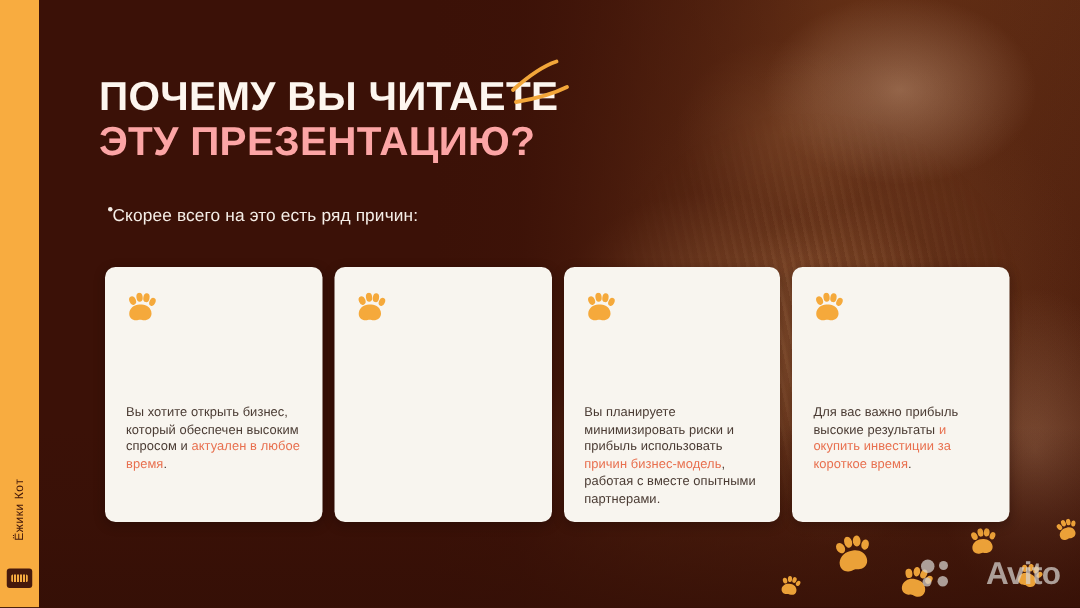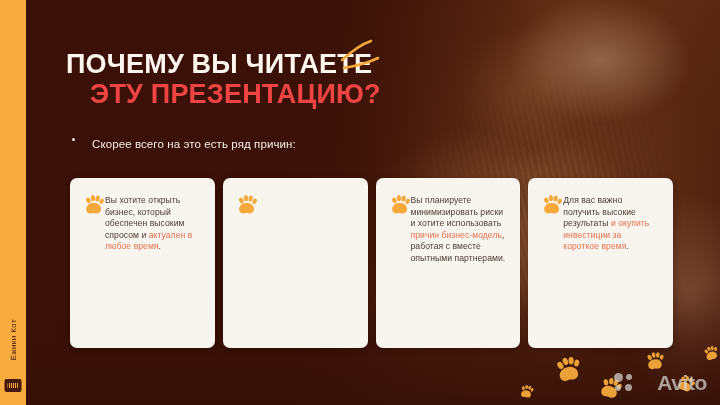--- a/index.html
+++ b/index.html
@@ -104,7 +104,7 @@
     white-space: nowrap;
   }
   .headline .l1 { color: #fdf6ef; }
-  .headline .l2 { color: #ef4444; margin-left: 24px; }
+  .headline .l2 { color: #fca5a5; }
 
   .swoosh {
     position: absolute;

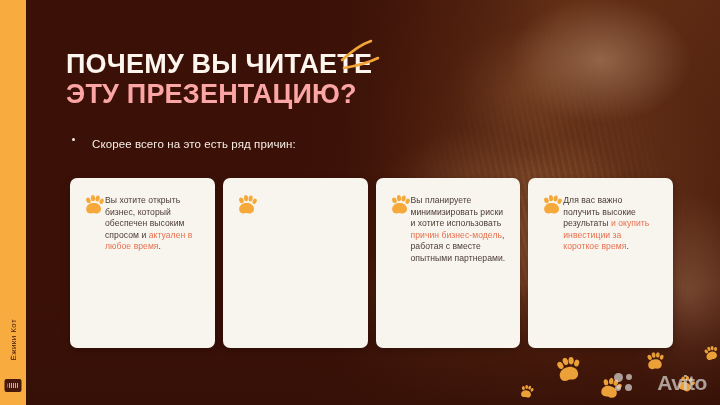--- a/index.html
+++ b/index.html
@@ -117,7 +117,7 @@
   .bullet-row {
     position: absolute;
     left: 72px; top: 138px;
-    display: flex; align-items: flex-start; gap: 17px;
+    display: flex; align-items: flex-start; gap: 0;
     z-index: 5;
   }
   .bullet-dot {

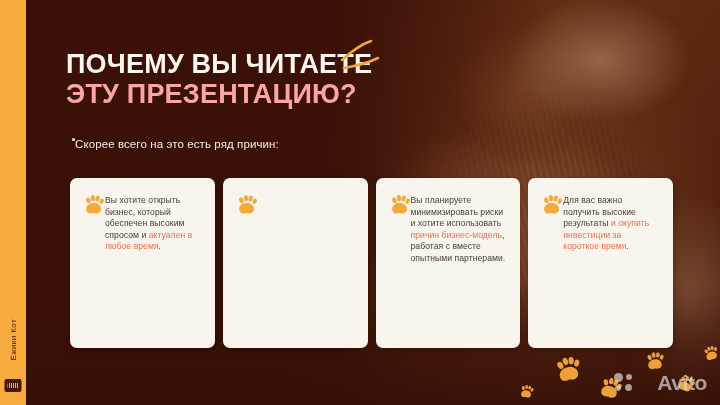--- a/index.html
+++ b/index.html
@@ -148,8 +148,9 @@
     padding: 17px 14px 1px 14px;
     box-shadow: 0 2px 7px rgba(20,5,0,0.35);
     display: flex;
-    flex-direction: row;
+    flex-direction: column;
     min-width: 0;
+    gap: 43px;
   }
   .paw {
     width: 21px; height: 20px;

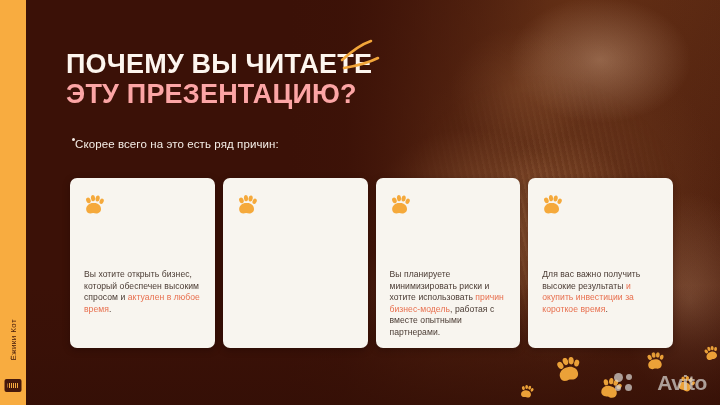--- a/index.html
+++ b/index.html
@@ -303,7 +303,7 @@
           <ellipse cx="20.2" cy="7.2" rx="2.3" ry="3.2" fill="#f5a93b" transform="rotate(24 20.2 7.2)"></ellipse>
           <path d="M12.1 9.2c3.7 0 7.4 2.9 7.4 6.9 0 3.3-2.6 5.2-5.6 5.2-1.3 0-2.1-.5-3.2-.5-1.1 0-1.8.5-3.1.5-3 0-5.2-1.9-5.2-5 0-4.1 3.9-7.1 7.7-7.1z" fill="#f5a93b"></path>
         </svg>
-        <div class="card-text"><span>Вы планируете минимизировать риски и хотите использовать </span><span class="hl">причин бизнес-модель</span><span>, работая с вместе опытными партнерами.</span></div>
+        <div class="card-text"><span>Вы планируете минимизировать риски и прибыль использовать </span><span class="hl">причин бизнес-модель</span><span>, работая с вместе опытными партнерами.</span></div>
       </div>
       <div class="card">
         <svg viewBox="0 0 24 23" class="paw">

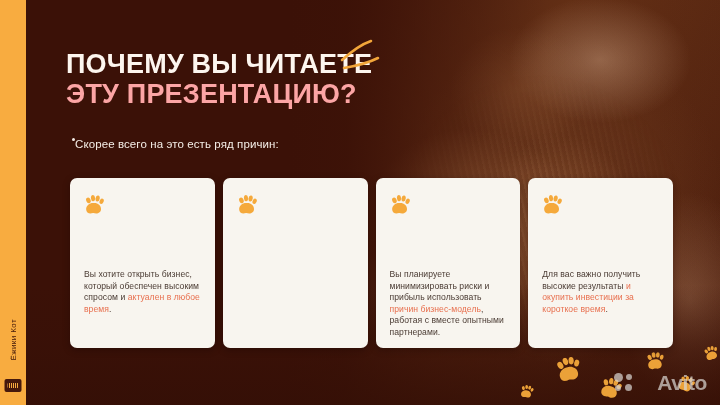--- a/index.html
+++ b/index.html
@@ -313,7 +313,7 @@
           <ellipse cx="20.2" cy="7.2" rx="2.3" ry="3.2" fill="#f5a93b" transform="rotate(24 20.2 7.2)"></ellipse>
           <path d="M12.1 9.2c3.7 0 7.4 2.9 7.4 6.9 0 3.3-2.6 5.2-5.6 5.2-1.3 0-2.1-.5-3.2-.5-1.1 0-1.8.5-3.1.5-3 0-5.2-1.9-5.2-5 0-4.1 3.9-7.1 7.7-7.1z" fill="#f5a93b"></path>
         </svg>
-        <div class="card-text"><span>Для вас важно получить высокие результаты </span><span class="hl">и окупить инвестиции за короткое время</span><span>.</span></div>
+        <div class="card-text"><span>Для вас важно прибыль высокие результаты </span><span class="hl">и окупить инвестиции за короткое время</span><span>.</span></div>
       </div>
     </div>
 

